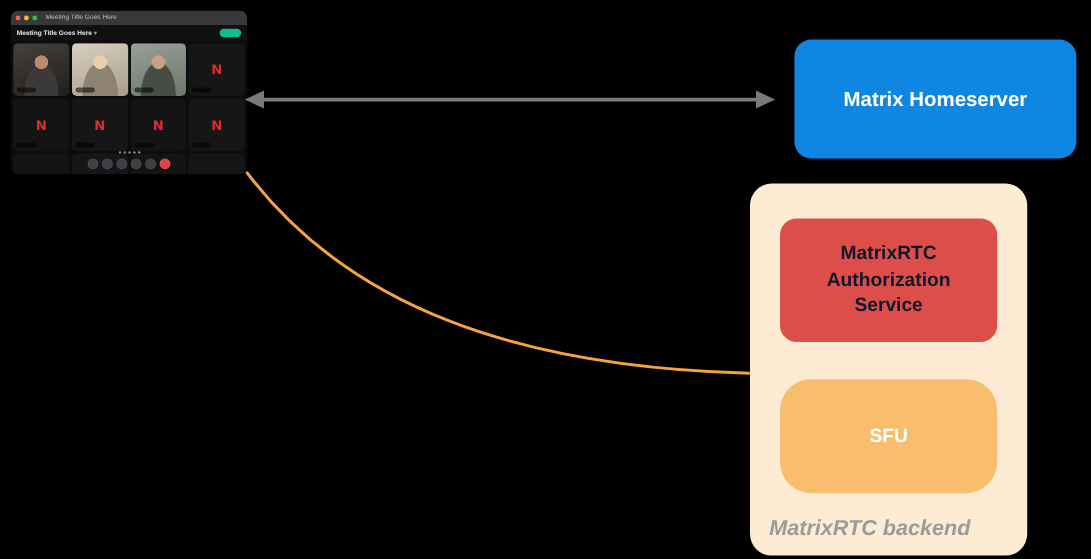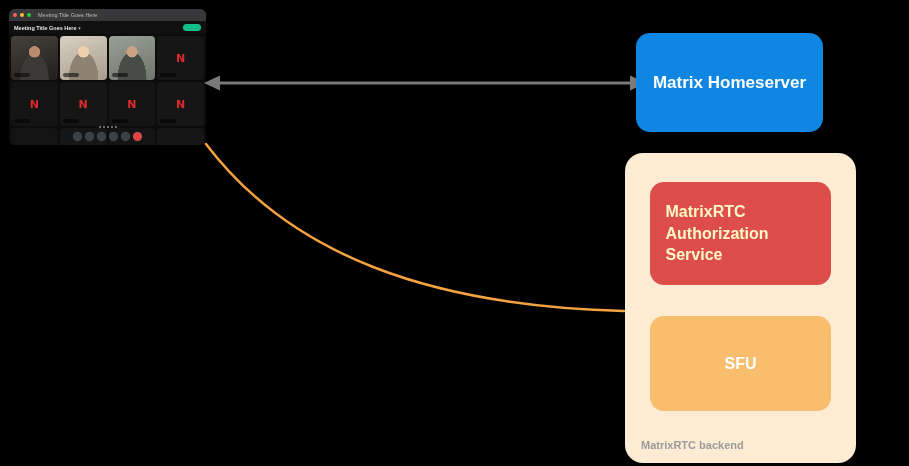--- a/index.html
+++ b/index.html
@@ -23,7 +23,7 @@
     color:var(--api-label);font-size:13px;font-weight:600;letter-spacing:.2px;}
 
   
-  .homeserver{position:absolute;left:636px;top:33px;width:187px;height:99px;background:var(--blue);
+  .homeserver{position:absolute;left:662px;top:33px;width:235px;height:99px;background:var(--blue);
     border-radius:14px;display:flex;align-items:center;justify-content:center;}
   .homeserver .label{color:#fff;font-size:17px;font-weight:700;}
 

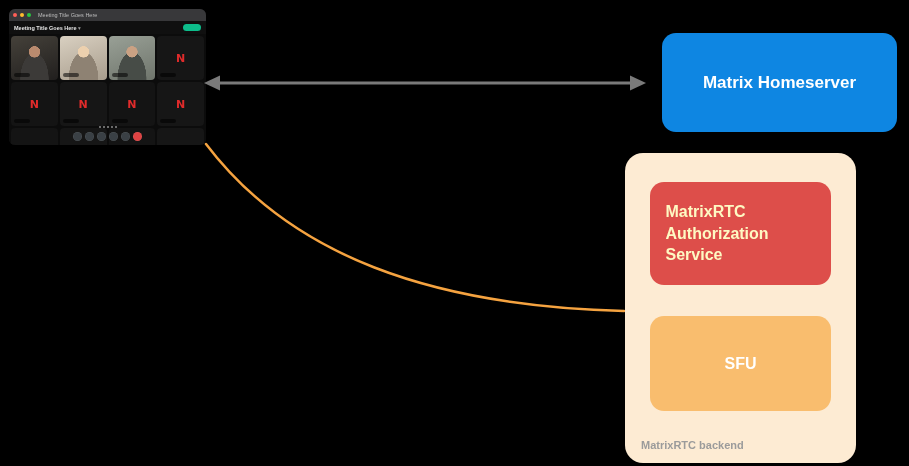--- a/index.html
+++ b/index.html
@@ -32,7 +32,7 @@
     border-radius:18px;}
   .auth{position:absolute;left:25px;top:29px;width:181px;height:103px;background:var(--red);
     border-radius:14px;display:flex;align-items:center;justify-content:center;}
-  .auth .label{color:#fef9c3;font-size:16px;font-weight:700;line-height:1.35;width:150px;}
+  .auth .label{color:#0f172a;font-size:16px;font-weight:700;text-align:center;line-height:1.35;width:150px;}
   .sfu{position:absolute;left:25px;top:163px;width:181px;height:95px;background:var(--orange);
     border-radius:14px;display:flex;align-items:center;justify-content:center;}
   .sfu .label{color:#fff;font-size:16px;font-weight:700;}

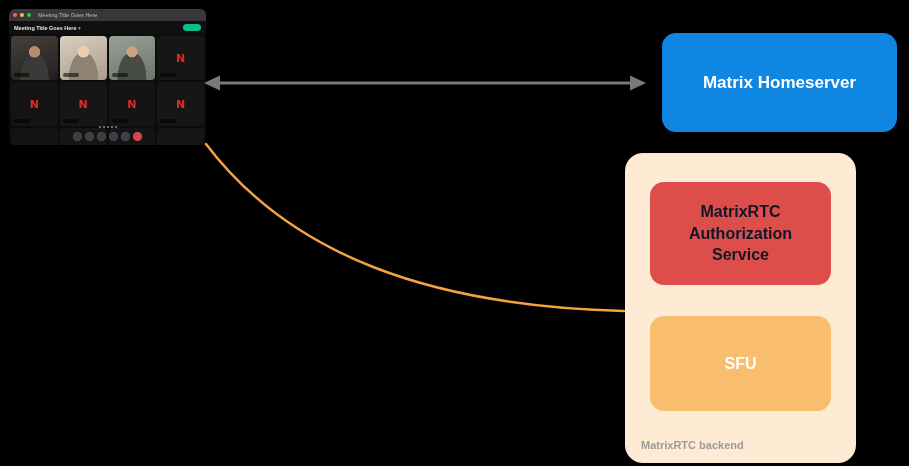--- a/index.html
+++ b/index.html
@@ -34,7 +34,7 @@
     border-radius:14px;display:flex;align-items:center;justify-content:center;}
   .auth .label{color:#0f172a;font-size:16px;font-weight:700;text-align:center;line-height:1.35;width:150px;}
   .sfu{position:absolute;left:25px;top:163px;width:181px;height:95px;background:var(--orange);
-    border-radius:14px;display:flex;align-items:center;justify-content:center;}
+    border-radius:26px;display:flex;align-items:center;justify-content:center;}
   .sfu .label{color:#fff;font-size:16px;font-weight:700;}
   .backend-label{position:absolute;left:16px;bottom:12px;color:var(--backend-label);
     font-size:11px;font-weight:700;}

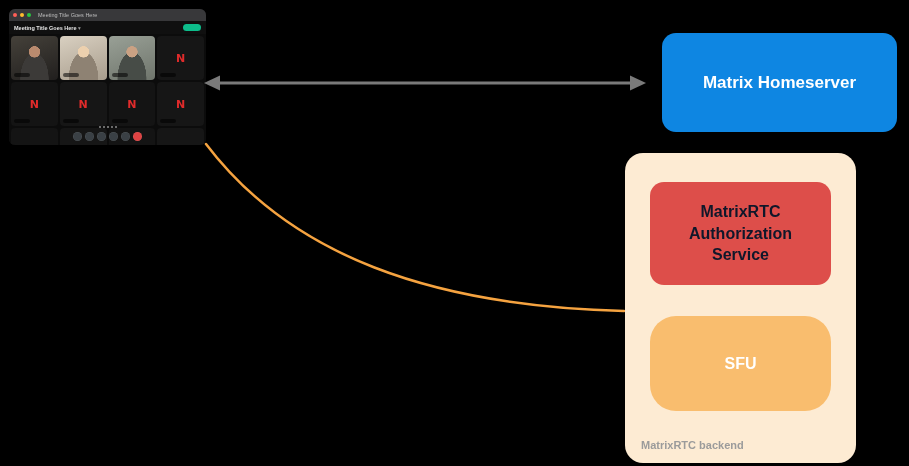--- a/index.html
+++ b/index.html
@@ -37,7 +37,7 @@
     border-radius:26px;display:flex;align-items:center;justify-content:center;}
   .sfu .label{color:#fff;font-size:16px;font-weight:700;}
   .backend-label{position:absolute;left:16px;bottom:12px;color:var(--backend-label);
-    font-size:11px;font-weight:700;}
+    font-size:18px;font-weight:700;font-style:italic;}
 
   
   .call-window{position:absolute;left:9px;top:9px;width:197px;height:136px;border-radius:6px;

